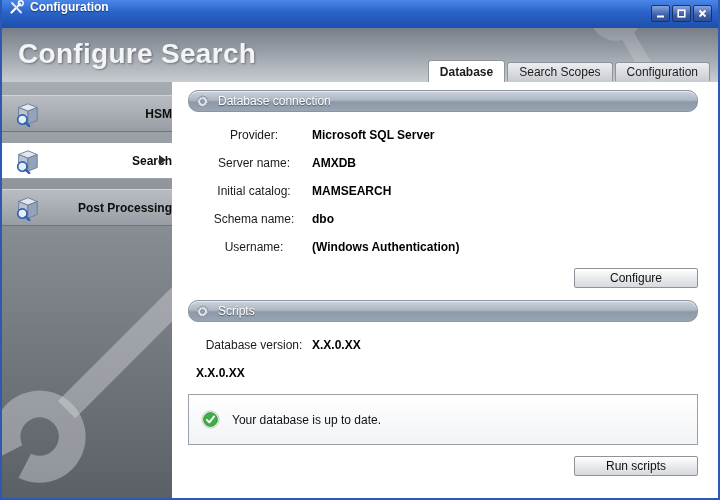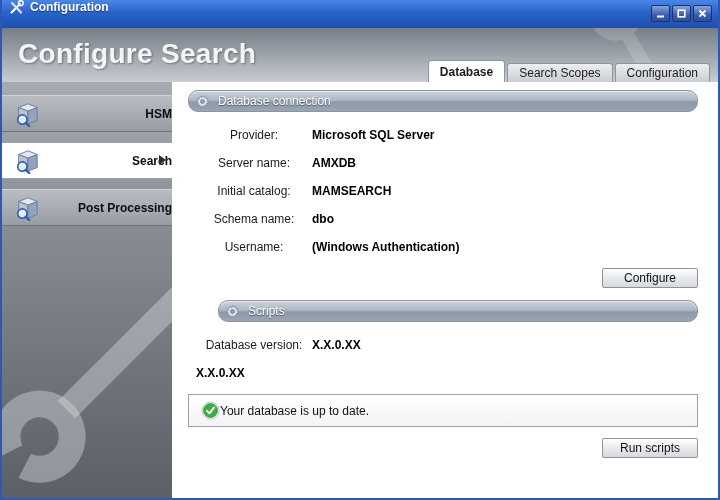--- a/index.html
+++ b/index.html
@@ -47,7 +47,7 @@
     color: #f3f4f6; text-shadow: 1px 1px 2px rgba(0,0,0,.35);
   }
   .header-watermark { position: absolute; right: 10px; top: -45px; z-index: 1; opacity: .18; transform: rotate(105deg); }
-  .tabs { position: absolute; right: 8px; bottom: 0; z-index: 3; display: flex; align-items: flex-end; }
+  .tabs { position: absolute; right: 8px; bottom: 0; z-index: 3; display: flex; align-items: center; }
   .tab {
     margin-left: 2px; padding: 0 11px; height: 19px; line-height: 19px;
     font-size: 12px; color: #1c1c1c; cursor: pointer;

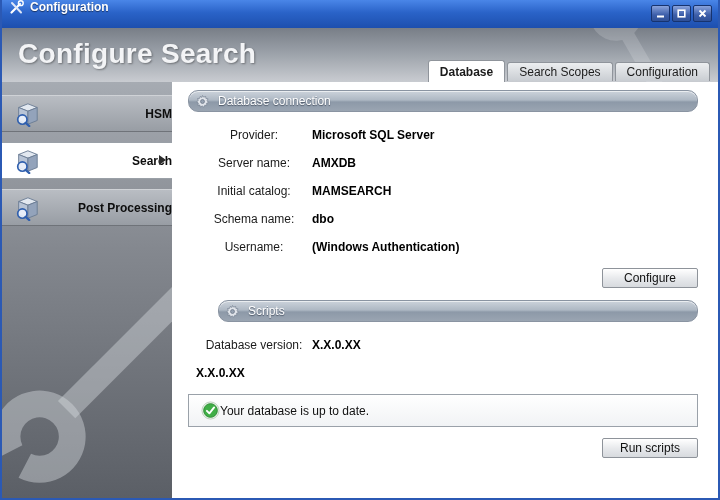--- a/index.html
+++ b/index.html
@@ -104,7 +104,7 @@
   .btn-row { display: flex; justify-content: flex-end; margin-top: 12px; }
   .btn-row.run { margin-top: 11px; }
   .btn {
-    width: 96px; height: 20px; font-size: 12px; color: #111;
+    width: 124px; height: 20px; font-size: 12px; color: #111;
     font-family: "Liberation Sans", sans-serif;
     background: linear-gradient(180deg, #ffffff, #e6e8eb 55%, #d7dade);
     border: 1px solid #8e939a; border-radius: 2px; cursor: pointer;

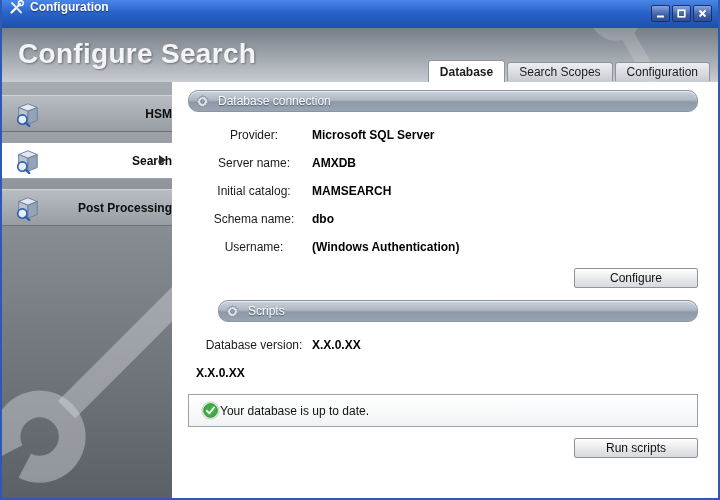--- a/index.html
+++ b/index.html
@@ -109,7 +109,7 @@
     background: linear-gradient(180deg, #ffffff, #e6e8eb 55%, #d7dade);
     border: 1px solid #8e939a; border-radius: 2px; cursor: pointer;
   }
-  .scripts-bar { margin-top: 12px; margin-left: 30px; }
+  .scripts-bar { margin-top: 12px; }
   .status-box {
     margin-top: 1px; height: 33px;
     border: 1px solid #9aa1a9;

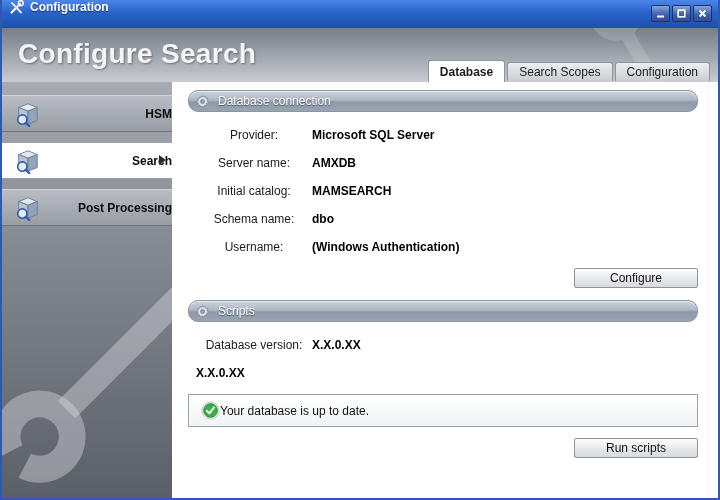--- a/index.html
+++ b/index.html
@@ -111,10 +111,10 @@
   }
   .scripts-bar { margin-top: 12px; }
   .status-box {
-    margin-top: 1px; height: 33px;
+    margin-top: 1px; height: 51px;
     border: 1px solid #9aa1a9;
     background: linear-gradient(180deg, #ffffff, #f1f3f5);
-    display: flex; align-items: center; gap: 0; padding: 0 12px;
+    display: flex; align-items: center; gap: 12px; padding: 0 12px;
     font-size: 12px; color: #111;
   }
   .icon { display: inline-flex; align-items: center; justify-content: center; }

